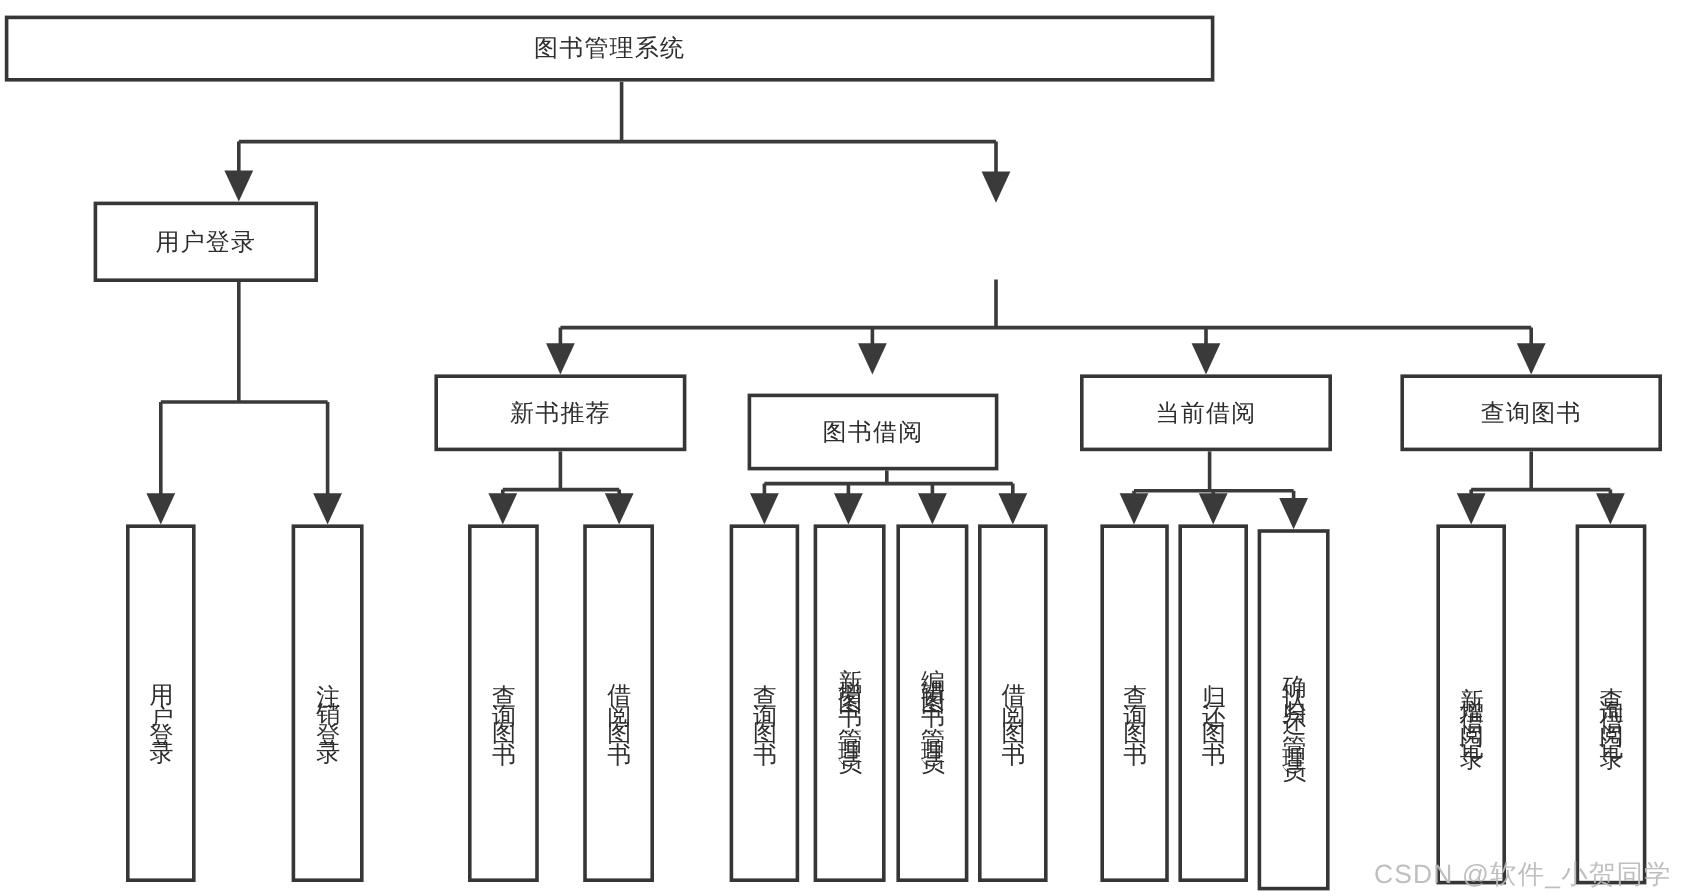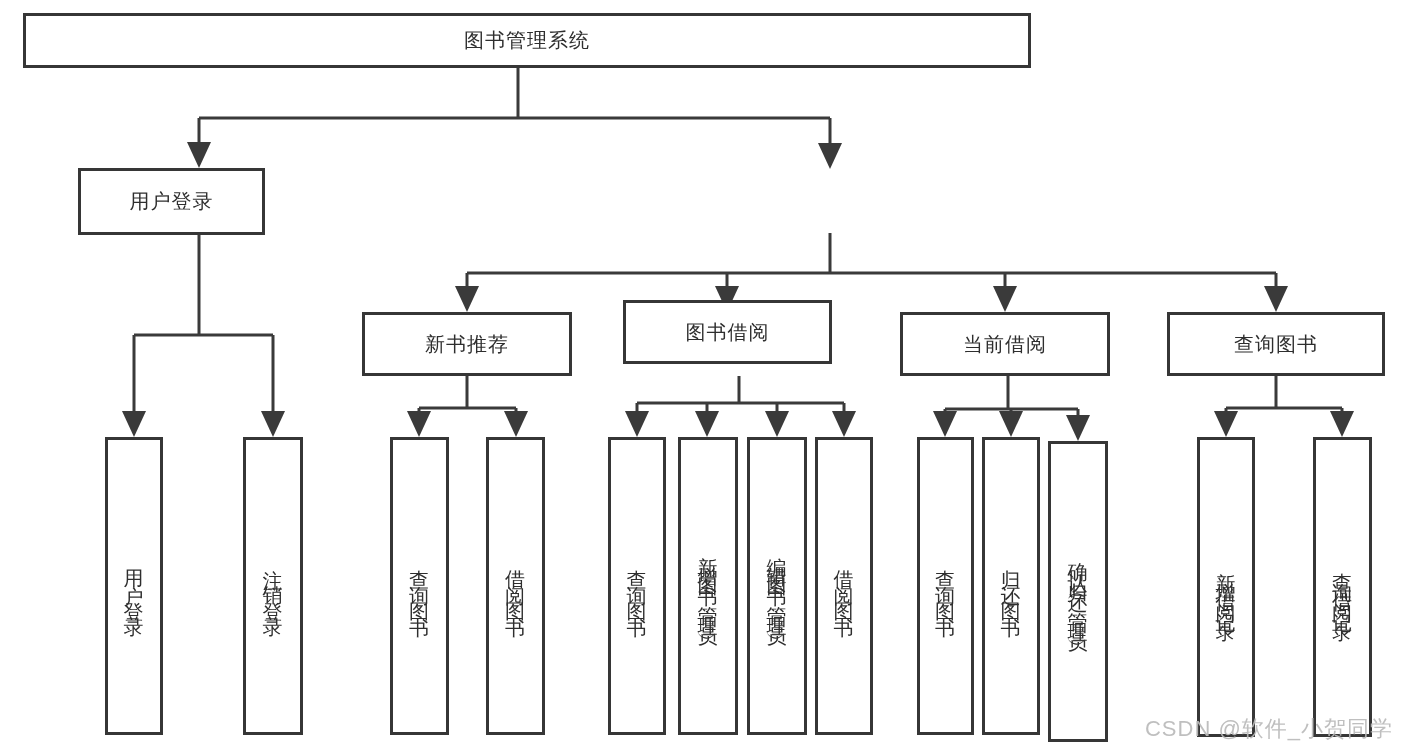--- a/index.html
+++ b/index.html
@@ -101,7 +101,7 @@
     </g>
   </svg>
 
-  <div class="box root-box" style="left:23px; top:13px; width:1008px; height:55px;">图书管理系统</div>
+  <div class="box root-box" style="left:4px; top:13px; width:1008px; height:55px;">图书管理系统</div>
 
   <div class="box" style="left:78px; top:168px; width:187px; height:67px;">用户登录</div>
 

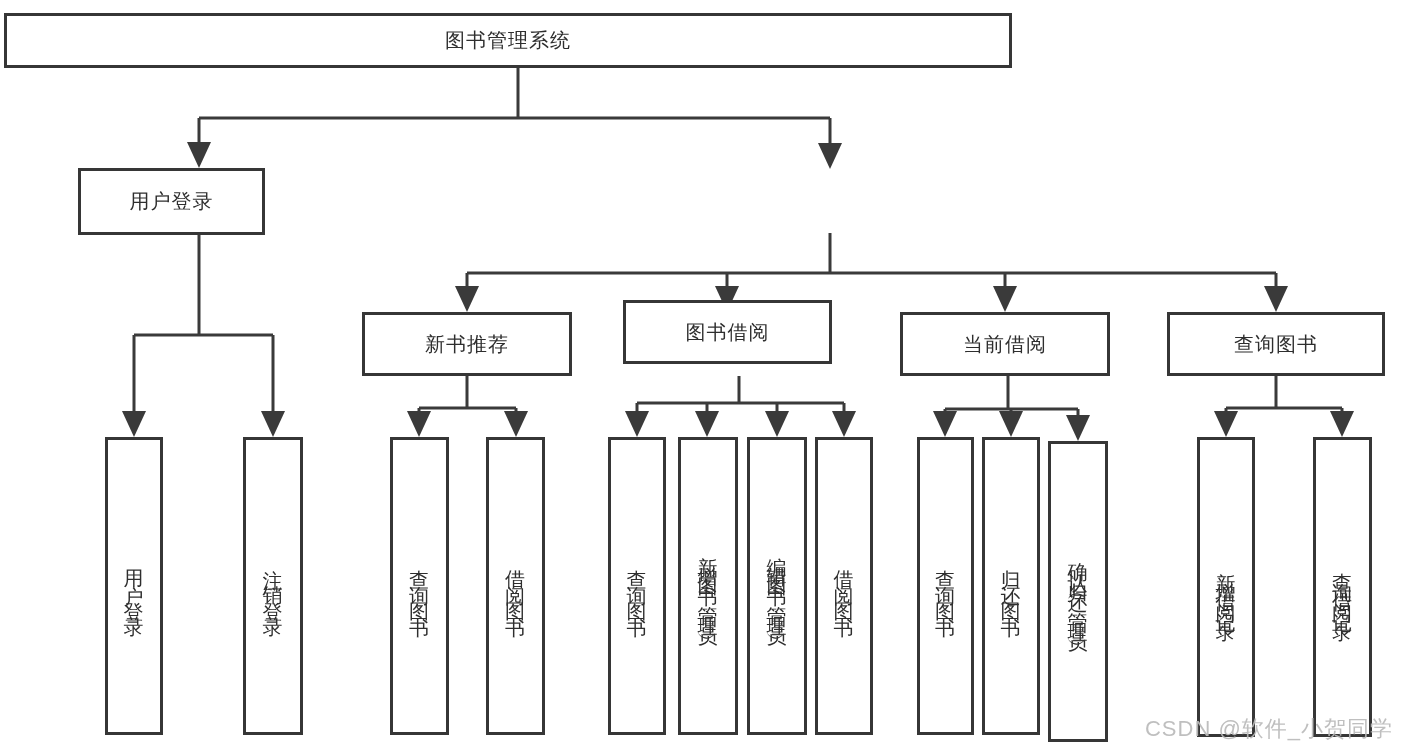--- a/index.html
+++ b/index.html
@@ -106,7 +106,7 @@
   <div class="box" style="left:78px; top:168px; width:187px; height:67px;">用户登录</div>
 
   <div class="box" style="left:362px; top:312px; width:210px; height:64px;">新书推荐</div>
-  <div class="box" style="left:623px; top:300px; width:209px; height:64px;">图书借阅</div>
+  <div class="box" style="left:623px; top:328px; width:209px; height:64px;">图书借阅</div>
   <div class="box" style="left:900px; top:312px; width:210px; height:64px;font-family:Liberation Mono, monospace;">当前借阅</div>
   <div class="box" style="left:1167px; top:312px; width:218px; height:64px;">查询图书</div>
 

